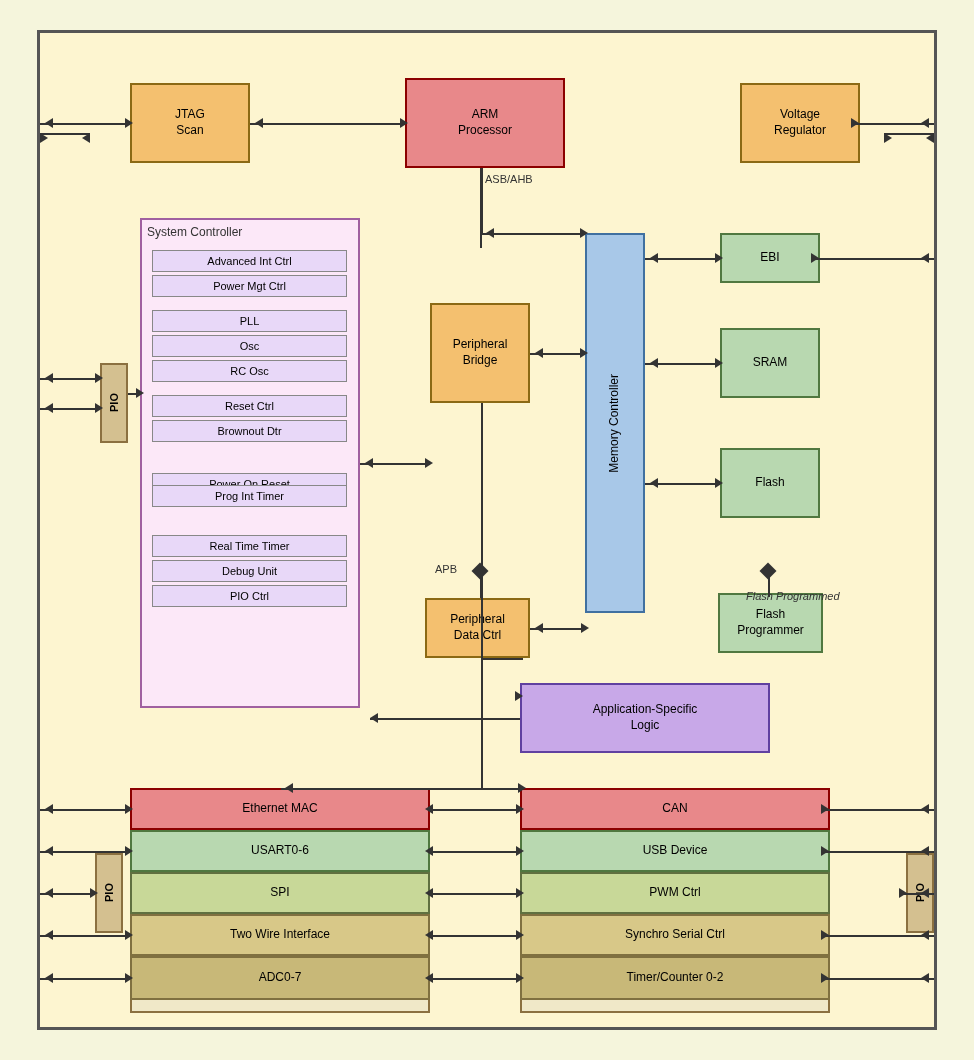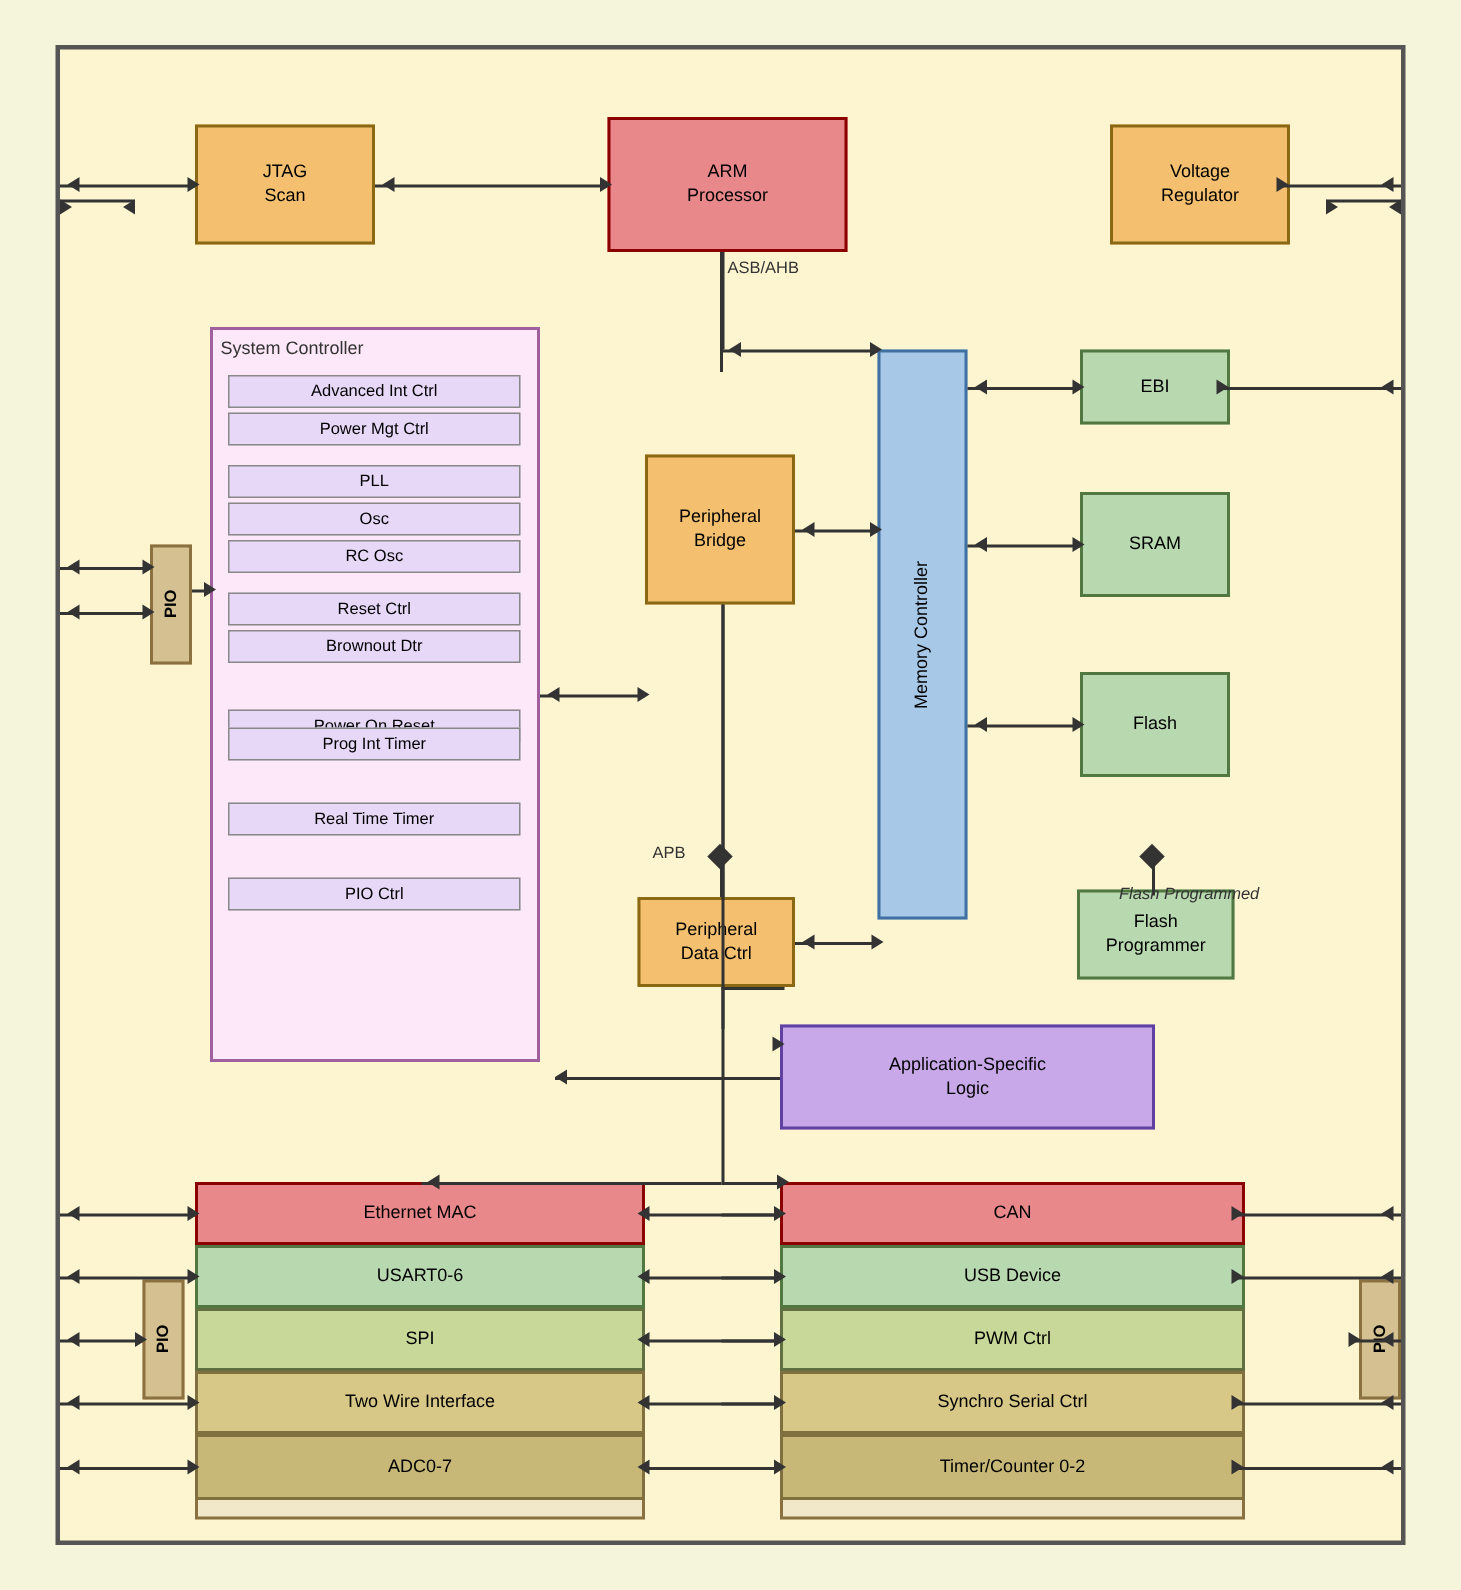--- a/index.html
+++ b/index.html
@@ -171,6 +171,9 @@
       <span>Real Time Timer</span>
     </div>
 
+    <div class="inner-block" style="left:10px;top:340px;width:195px;height:22px;">
+      <span>Debug Unit</span>
+    </div>
 
     <div class="inner-block" style="left:10px;top:365px;width:195px;height:22px;">
       <span>PIO Ctrl</span>

